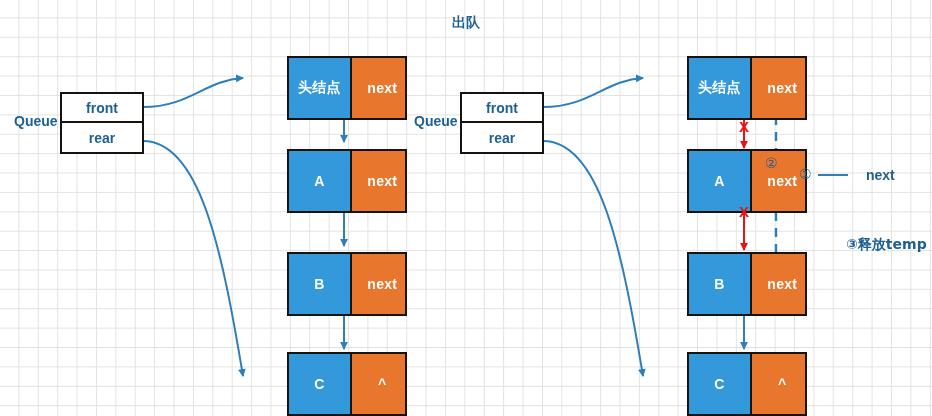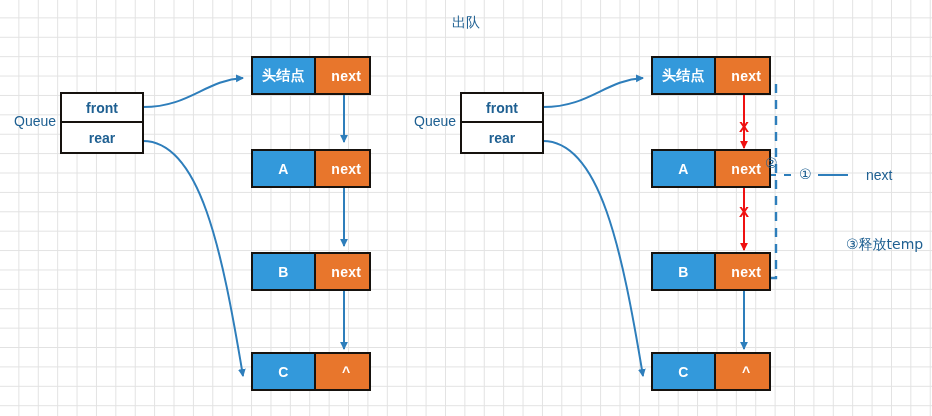--- a/index.html
+++ b/index.html
@@ -73,7 +73,7 @@
     position:absolute;
     color:#1f6092;
     font-size:14px;
-    font-weight:normal;
+    font-weight:bold;
     white-space:nowrap;
   }
   .lbl.title{font-size:14px;}

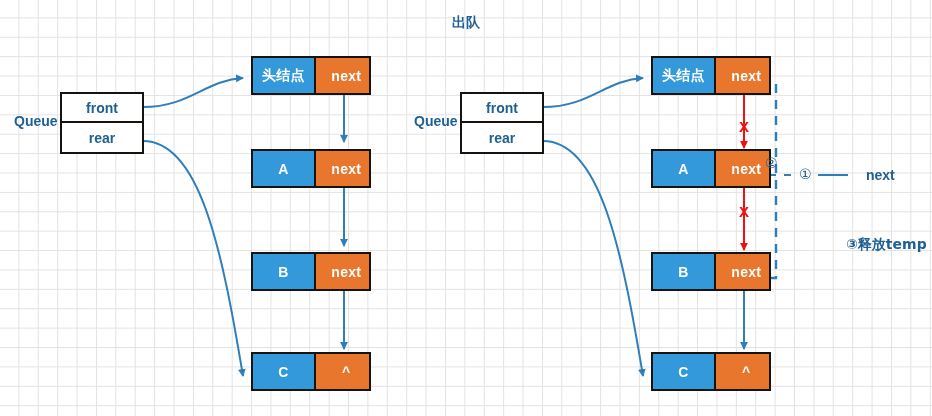--- a/index.html
+++ b/index.html
@@ -30,8 +30,9 @@
     display:flex;
     border:2px solid #16120e;
     box-sizing:border-box;
-    height:39px;
+    height:64px;
     width:120px;
+    margin-left:36px;
   }
   .node .cell{
     display:flex;align-items:center;justify-content:center;

